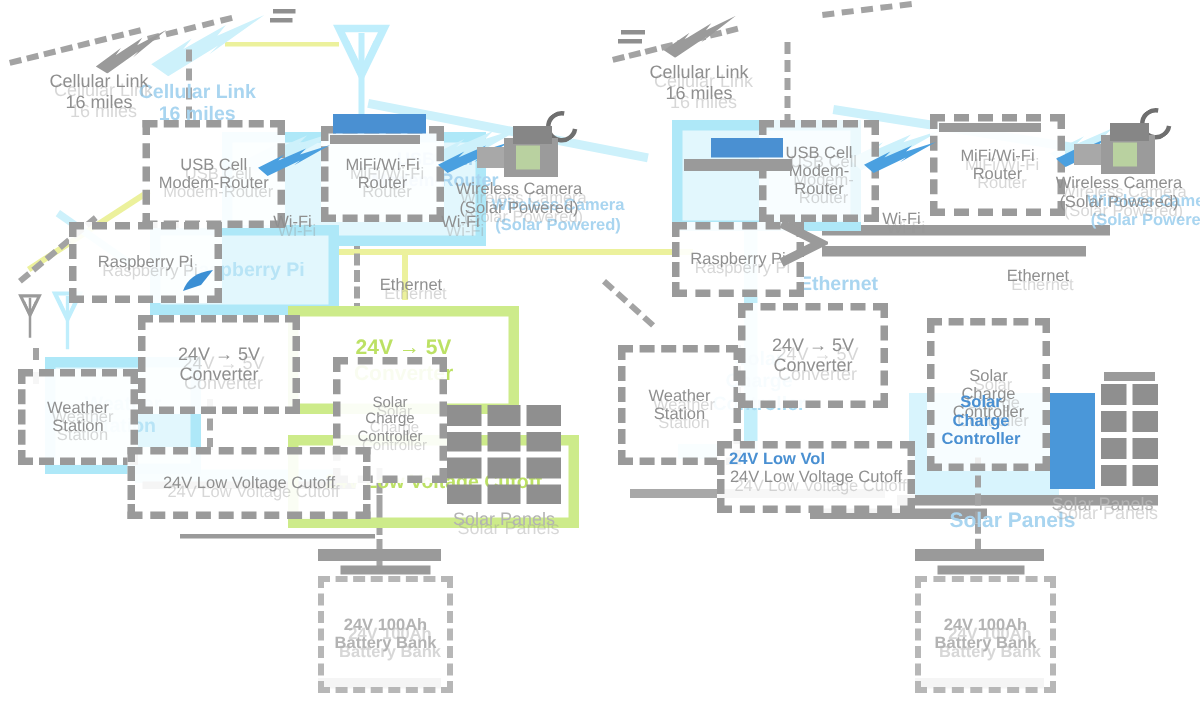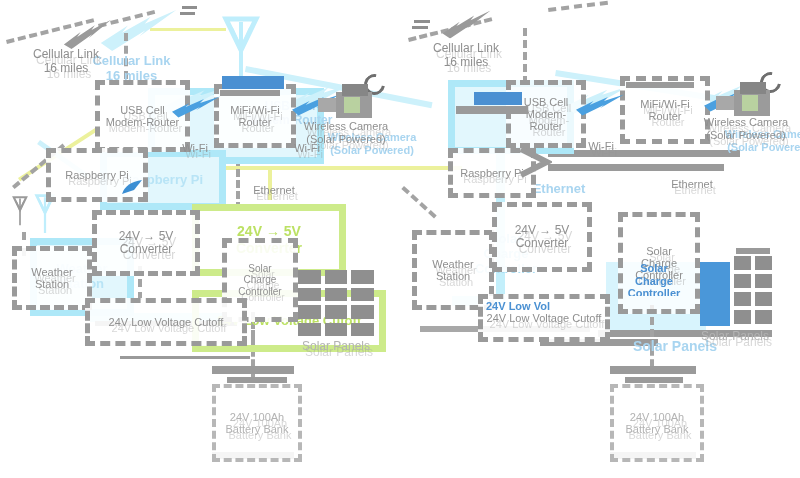--- a/index.html
+++ b/index.html
@@ -8,7 +8,7 @@
   .box{position:absolute;border:5px dashed #9a9a9a;background:rgba(255,255,255,.9);
        color:#8f8f8f;display:flex;align-items:center;justify-content:center;
        text-align:center;white-space:pre-line;line-height:1.12;font-size:11px;z-index:2;}
-  .ltbox{border:4px dashed #b7b7b7;color:#b3b3b3;}
+  .ltbox{border:4px dashed #b7b7b7;color:#b3b3b3;font-weight:bold;}
   .cyanbox{position:absolute;border:7px solid #aee8f8;background:#e2f7fd;color:#b8e4f6;
        display:flex;align-items:center;justify-content:center;text-align:center;
        white-space:pre-line;font-weight:bold;z-index:1;line-height:1.15;}

